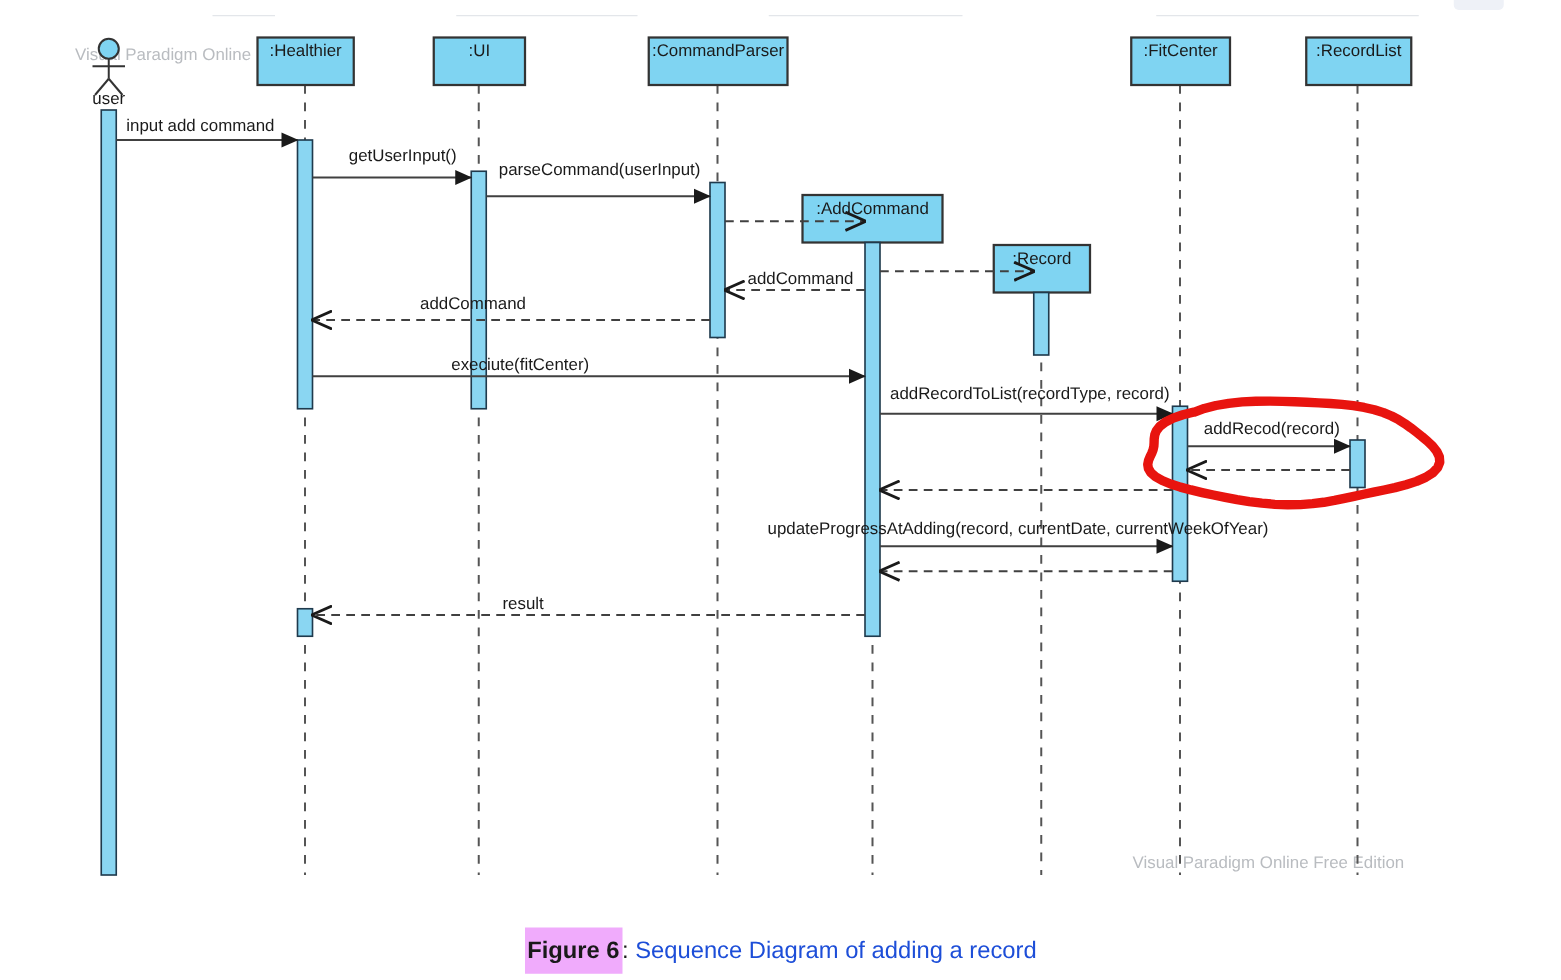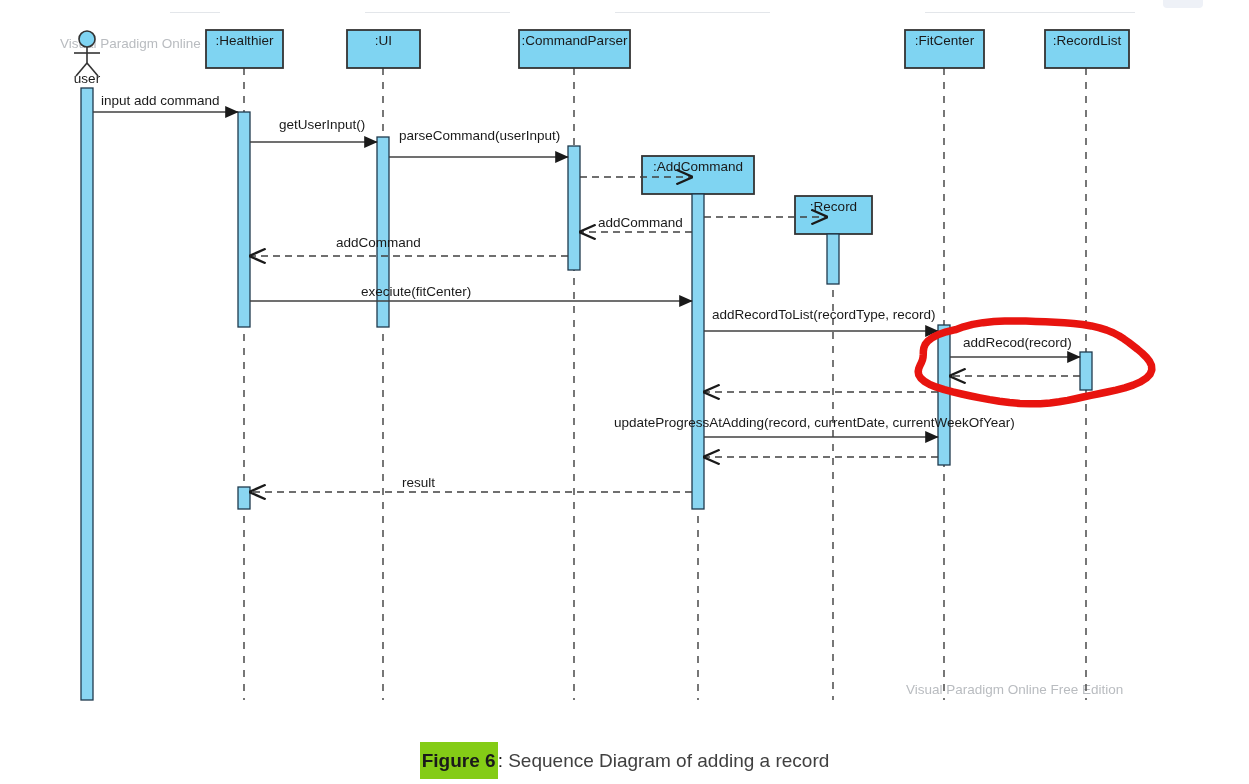--- a/index.html
+++ b/index.html
@@ -38,7 +38,7 @@
     white-space: nowrap;
   }
   .cap-num {
-    background: #84cc16;
+    background: #f0abfc;
     color: #1a1a1a;
     font-weight: 600;
     padding: 8px 2px;

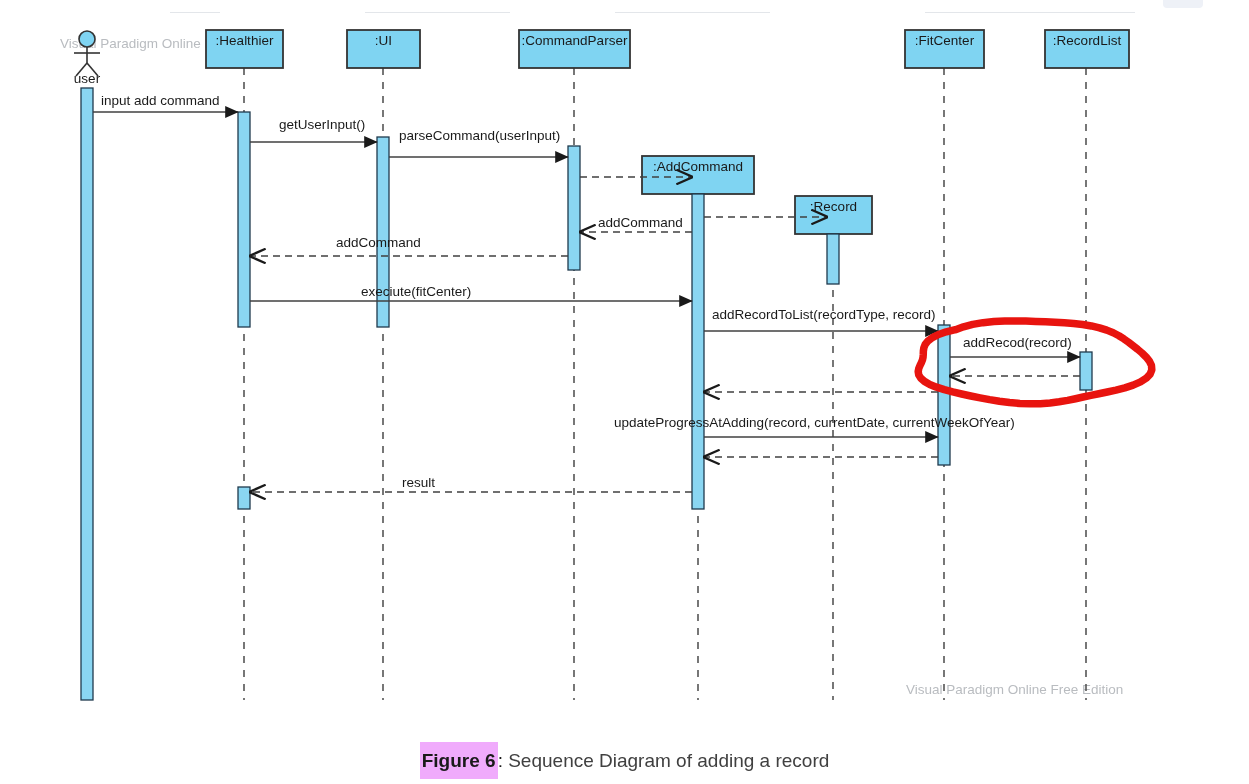--- a/index.html
+++ b/index.html
@@ -47,7 +47,7 @@
     color: #1a1a1a;
   }
   .cap-text {
-    color: #404040;
+    color: #1d4ed8;
   }
   .topbar {
     position: absolute;

